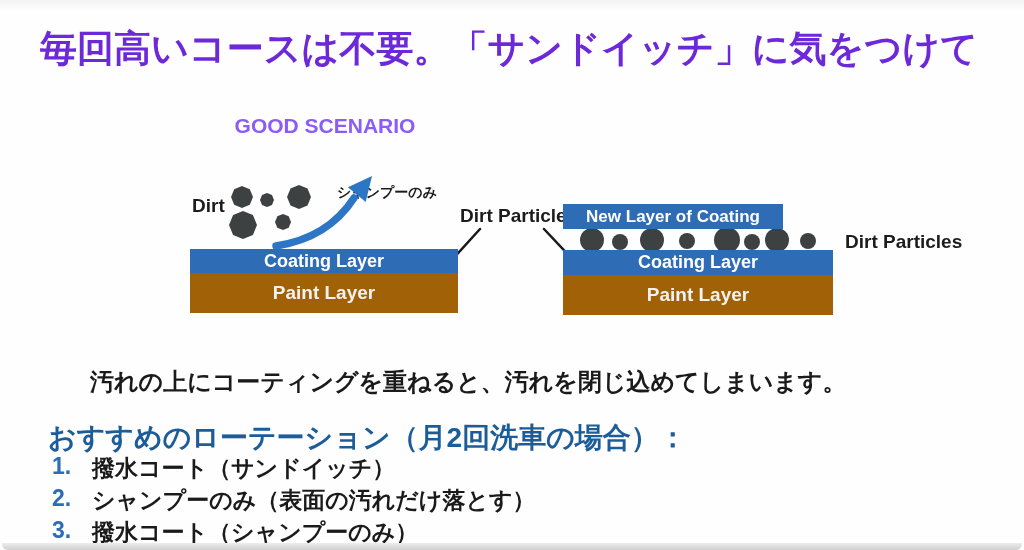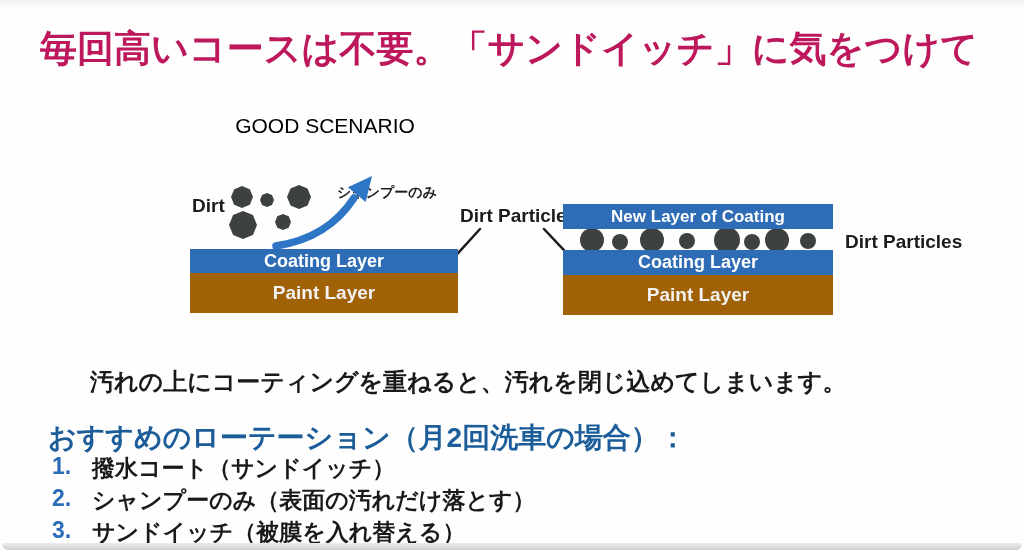--- a/index.html
+++ b/index.html
@@ -24,7 +24,7 @@
   .title {
     position: absolute; left: 40px; top: 24px; width: 960px;
     font-size: 37px; font-weight: 800; letter-spacing: 0px;
-    color: #be185d; white-space: nowrap;
+    color: #6d28d9; white-space: nowrap;
   }
 
   .scenario-heading {

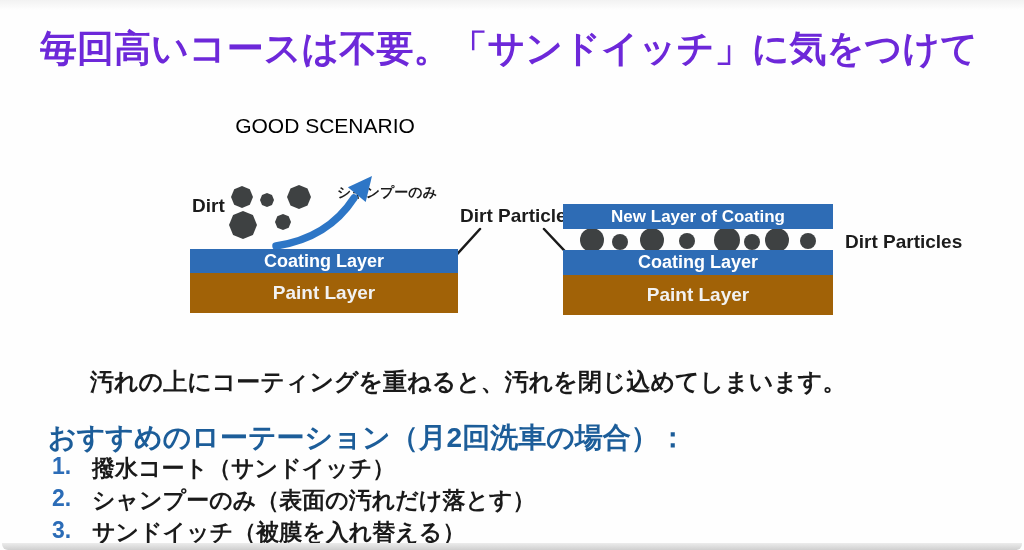--- a/index.html
+++ b/index.html
@@ -28,8 +28,8 @@
   }
 
   .scenario-heading {
-    position: absolute; top: 114px; font-size: 21px; font-weight: 400;
-    color: #000000; text-align: center; white-space: nowrap;
+    position: absolute; top: 114px; font-size: 21px; font-weight: 700;
+    color: #8b5cf6; text-align: center; white-space: nowrap;
   }
   .scenario-heading.good { left: 190px; width: 270px; }
   .scenario-heading.bad  { left: 545px; width: 305px; }

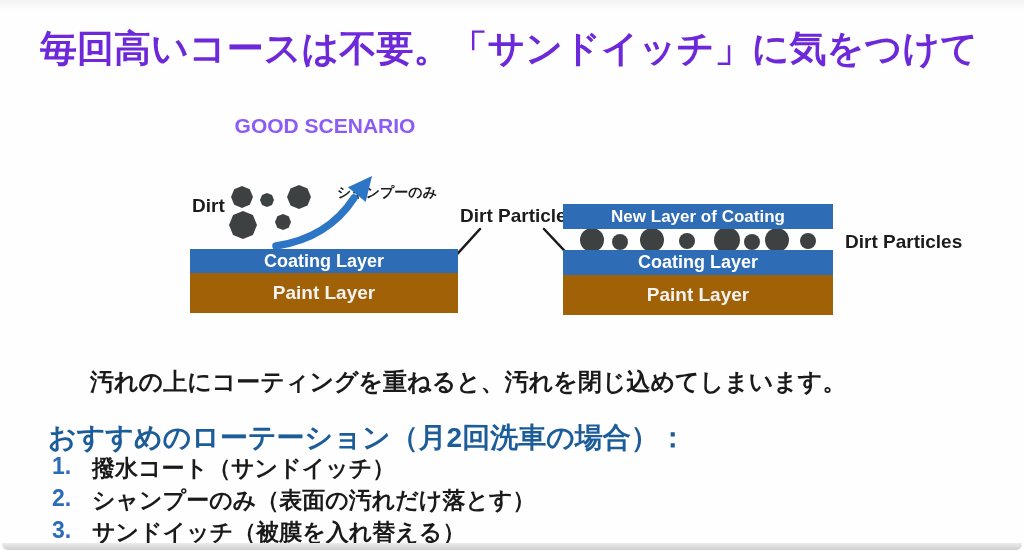--- a/index.html
+++ b/index.html
@@ -54,7 +54,7 @@
 
   .bar.good-coating { left: 190px; top: 249px; width: 268px; height: 24px; }
   .bar.good-paint   { left: 190px; top: 273px; width: 268px; height: 40px; font-size: 19px; }
-  .bar.bad-new      { left: 563px; top: 204px; width: 270px; height: 25px; font-size: 17px; }
+  .bar.bad-new      { left: 563px; top: 204px; width: 220px; height: 25px; font-size: 17px; }
   .bar.bad-coating  { left: 563px; top: 250px; width: 270px; height: 25px; }
   .bar.bad-paint    { left: 563px; top: 275px; width: 270px; height: 40px; font-size: 19px; }
 

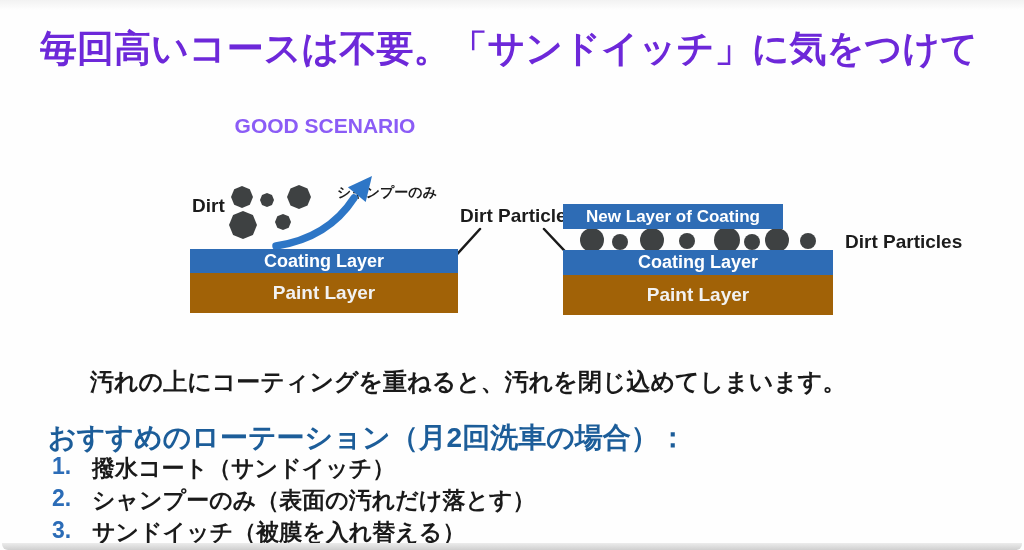--- a/index.html
+++ b/index.html
@@ -144,7 +144,7 @@
   </div>
   <div class="rec-item i3">
     <span class="num">3.</span>
-    <span class="txt">サンドイッチ（被膜を入れ替える）</span>
+    <span class="txt">撥水コート（シャンプーのみ）</span>
   </div>
 
   <div class="edge-bottom"></div>

